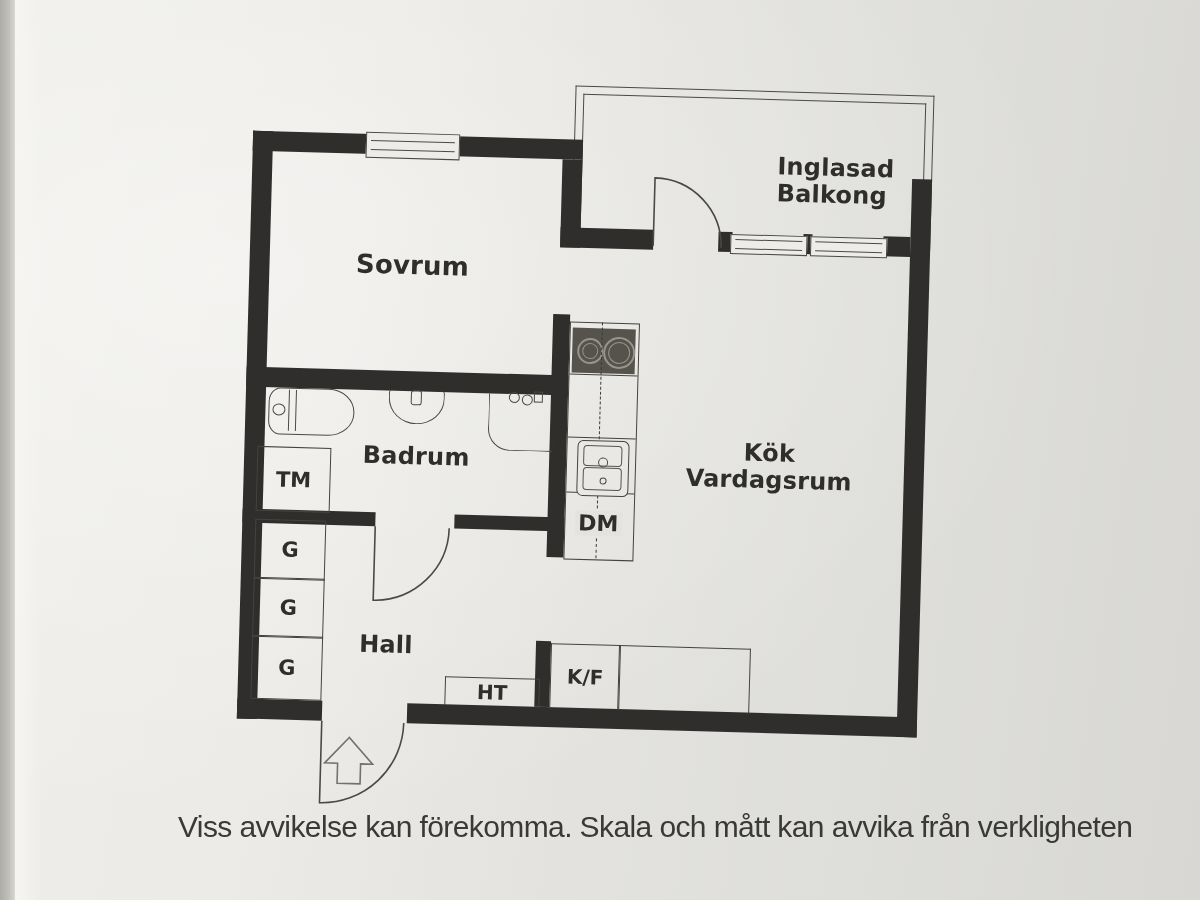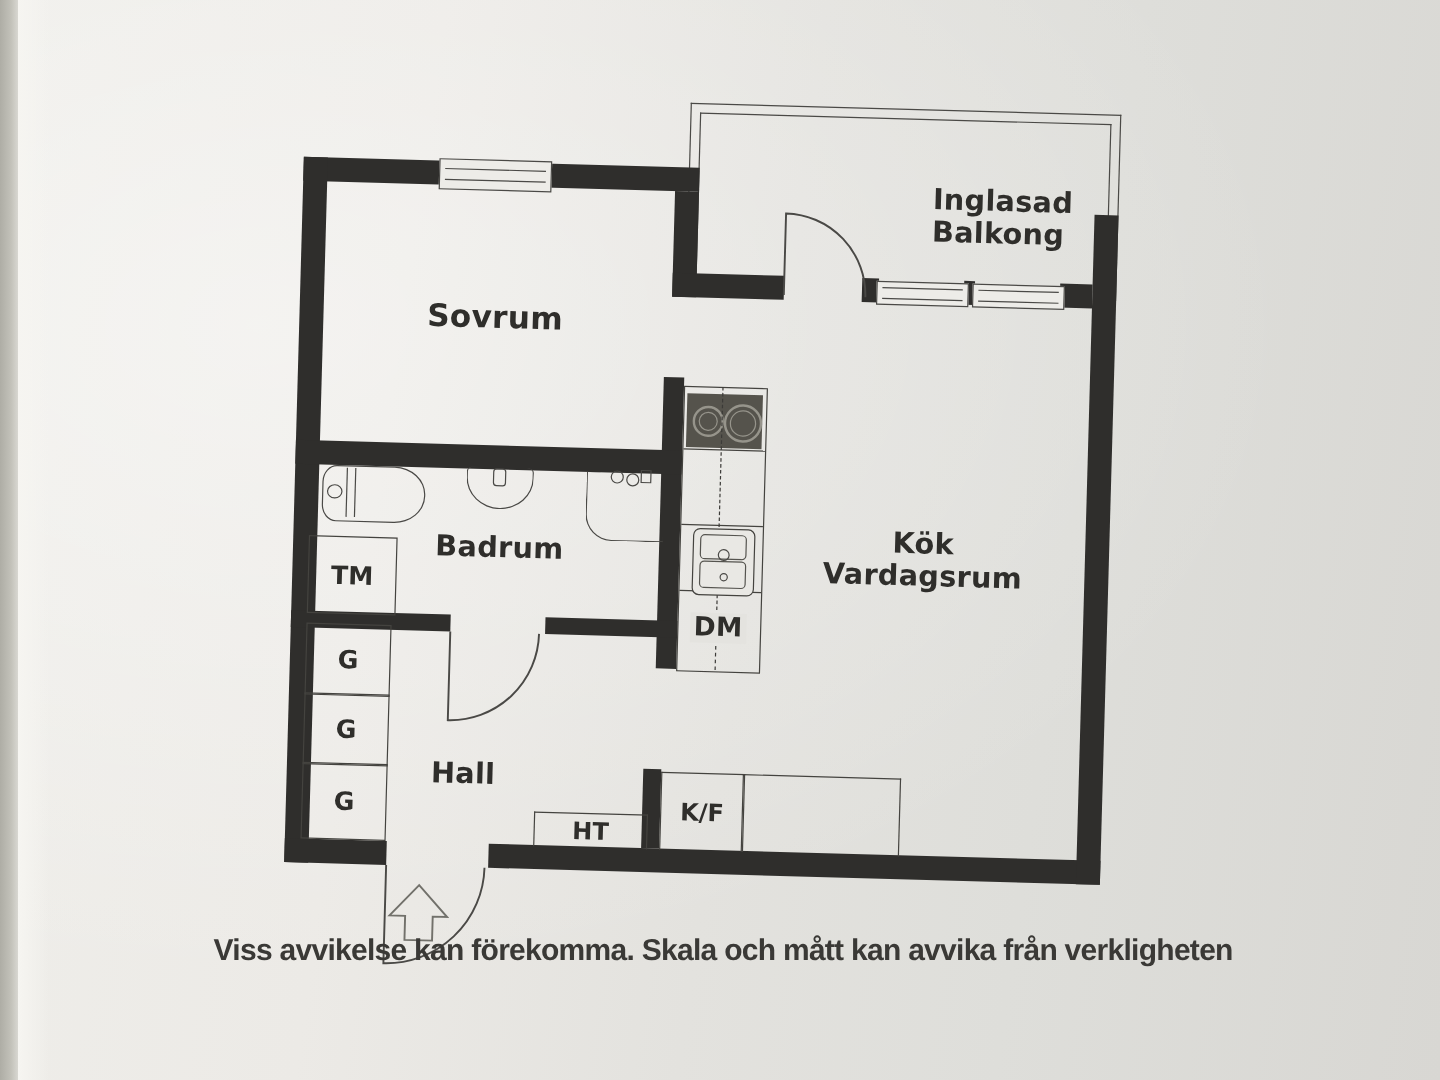--- a/index.html
+++ b/index.html
@@ -47,9 +47,9 @@
   .circ{position:absolute;border:1.3px solid #4a4946;border-radius:50%;}
   svg.overlay{position:absolute;left:0;top:0;}
   .caption{
-    position:absolute;left:178px;top:778px;width:1000px;
+    position:absolute;left:178px;top:810px;width:1000px;
     font-family:"Liberation Sans","DejaVu Sans",sans-serif;
-    font-size:25px;font-weight:700;letter-spacing:-0.6px;color:#3a3936;
+    font-size:30px;font-weight:400;letter-spacing:-0.6px;color:#3a3936;
   }
 </style>
 </head>

